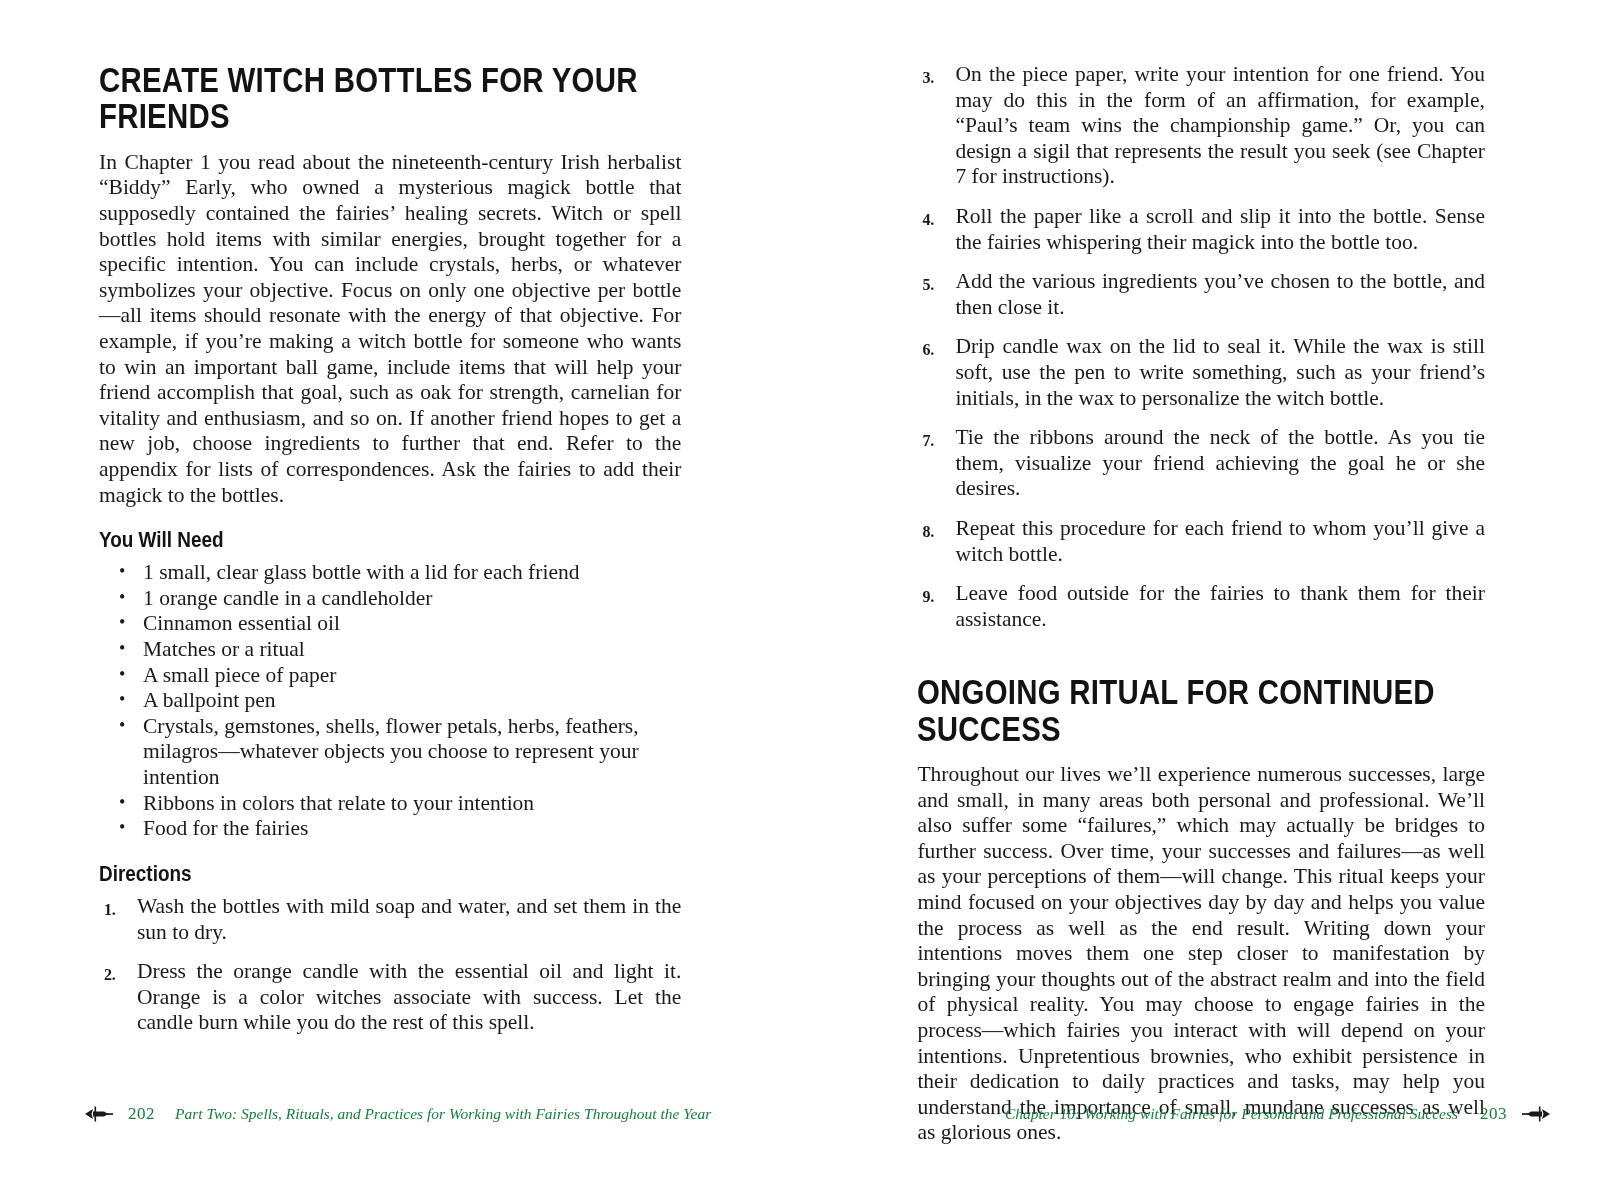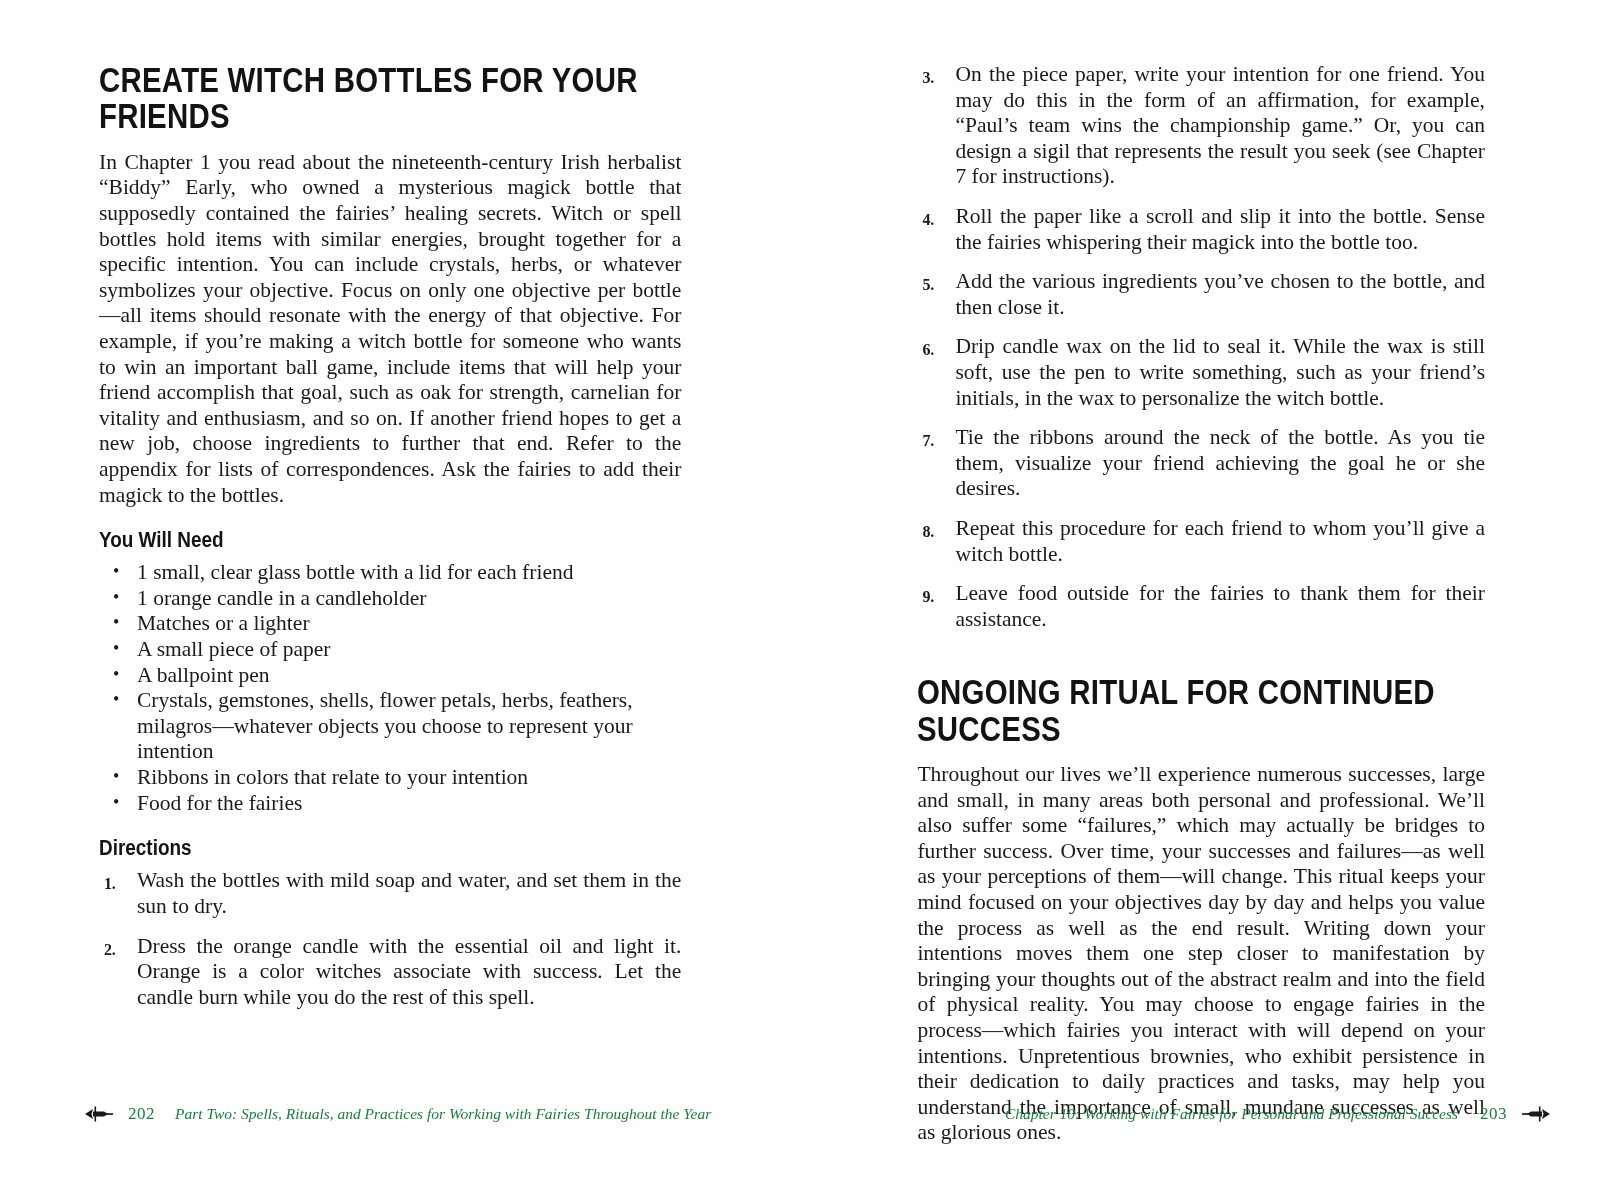--- a/index.html
+++ b/index.html
@@ -77,7 +77,7 @@
   
   ul.needs-list {
     list-style: none;
-    margin: 0;
+    margin: 6px;
     padding: 0;
   }
   ul.needs-list > li {

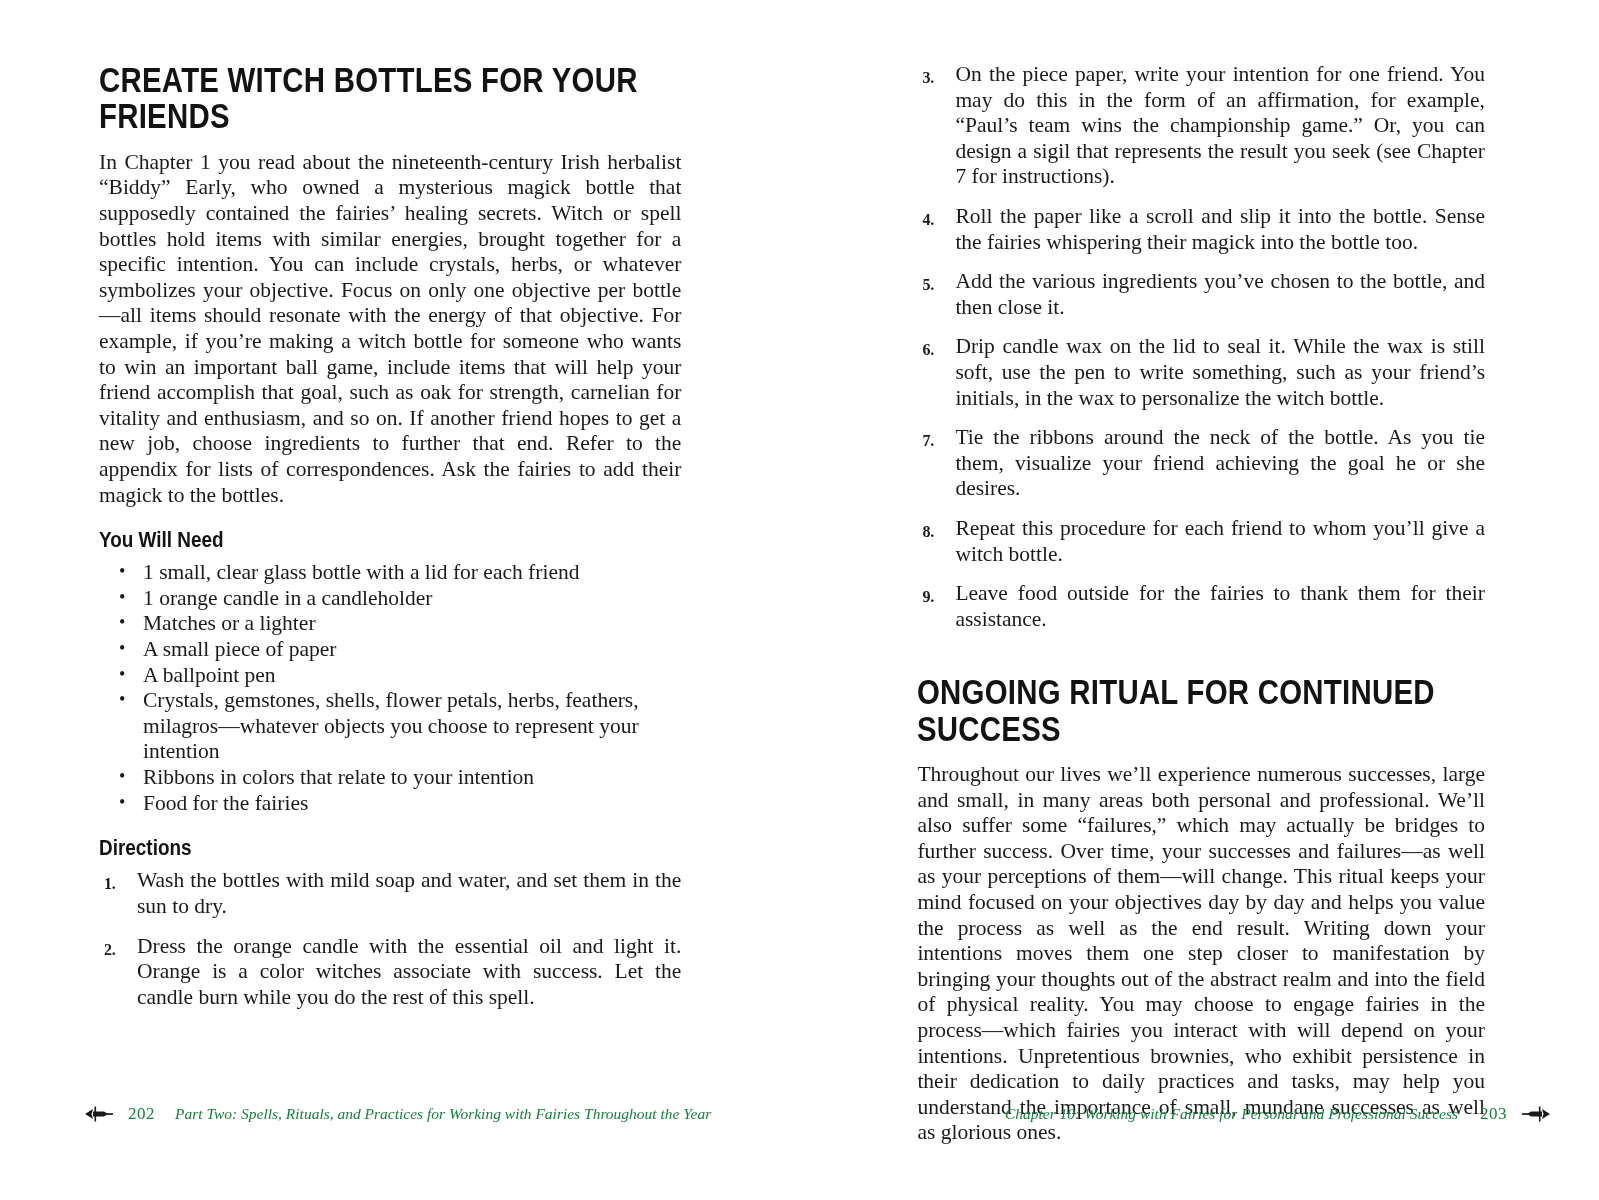--- a/index.html
+++ b/index.html
@@ -170,6 +170,7 @@
       <ul class="needs-list">
         <li>1 small, clear glass bottle with a lid for each friend</li>
         <li>1 orange candle in a candleholder</li>
+        <li>Cinnamon essential oil</li>
         <li>Matches or a lighter</li>
         <li>A small piece of paper</li>
         <li>A ballpoint pen</li>

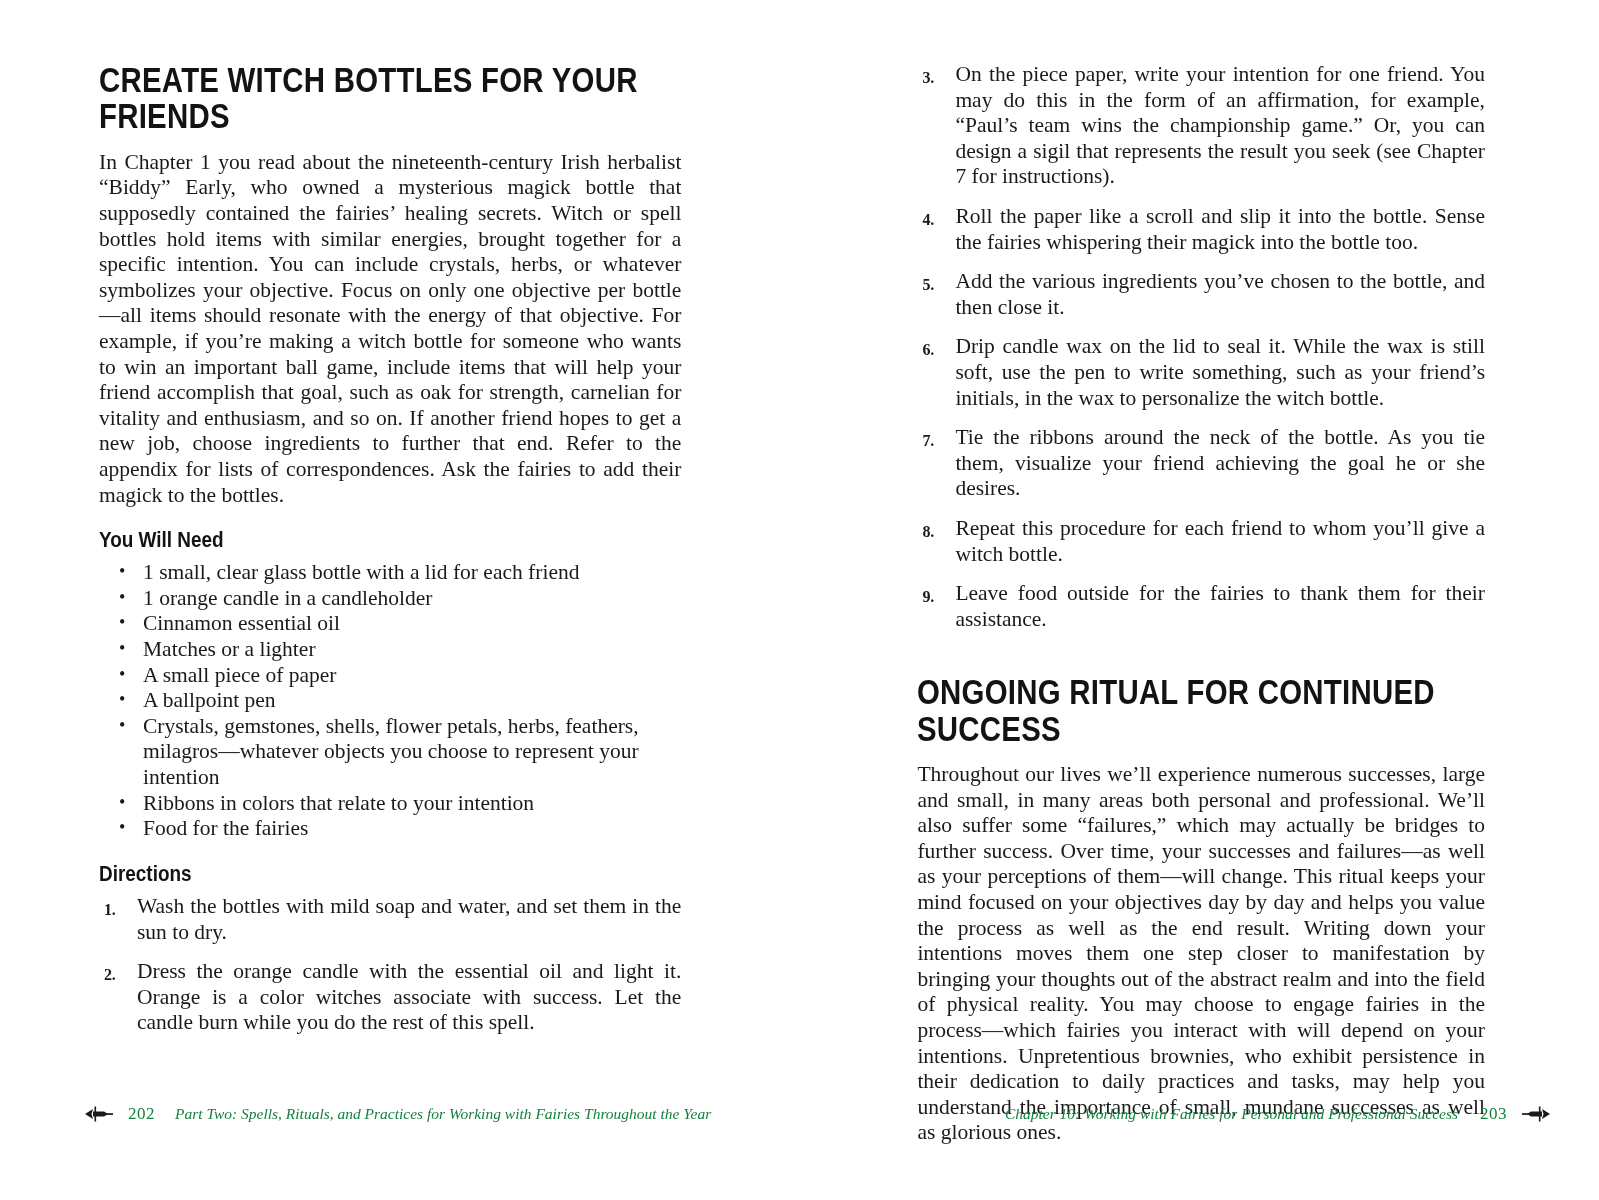--- a/index.html
+++ b/index.html
@@ -171,7 +171,7 @@
         <li>1 small, clear glass bottle with a lid for each friend</li>
         <li>1 orange candle in a candleholder</li>
         <li>Cinnamon essential oil</li>
-        <li>Matches or a lighter</li>
+        <li>Matches or a ritual</li>
         <li>A small piece of paper</li>
         <li>A ballpoint pen</li>
         <li>Crystals, gemstones, shells, flower petals, herbs, feathers, milagros—whatever objects you choose to represent your intention</li>

